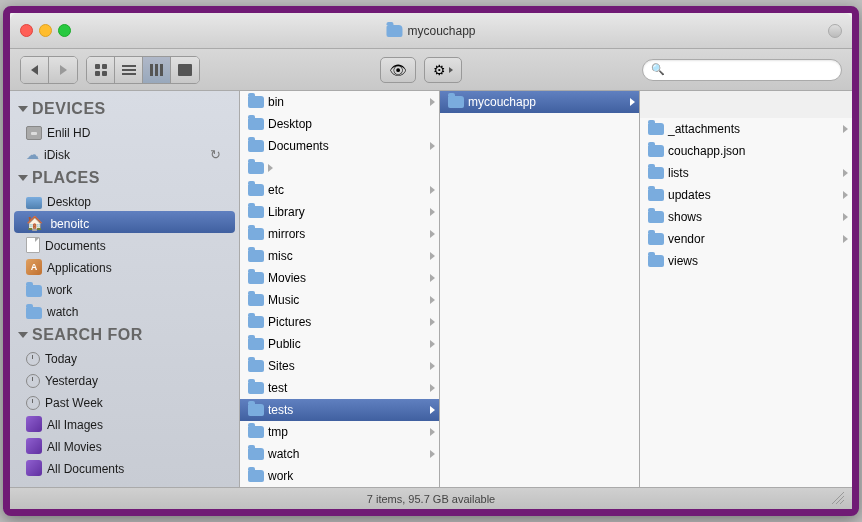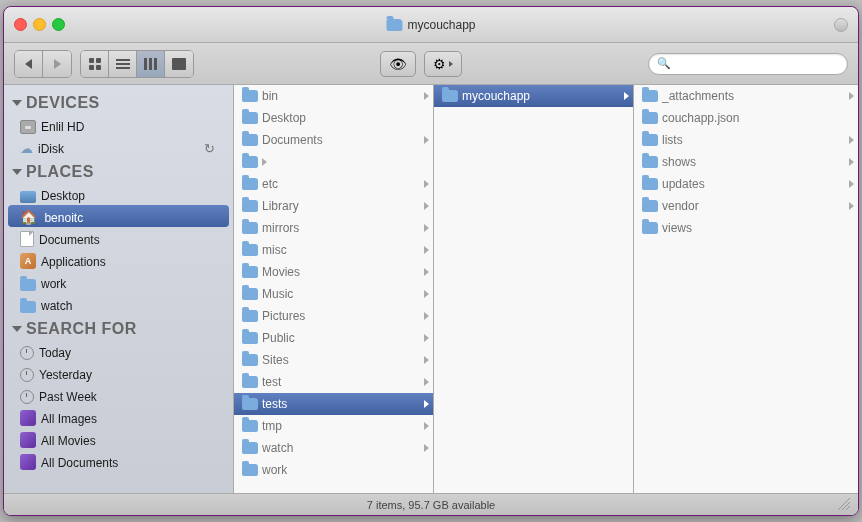--- a/index.html
+++ b/index.html
@@ -18,7 +18,7 @@
       margin: 6px auto;
       background: #f0f0f0;
       border-radius: 8px;
-      border: 1px solid #701a75;
+      border: 7px solid #701a75;
       box-shadow: 0 4px 16px rgba(0,0,0,0.4);
       display: flex;
       flex-direction: column;

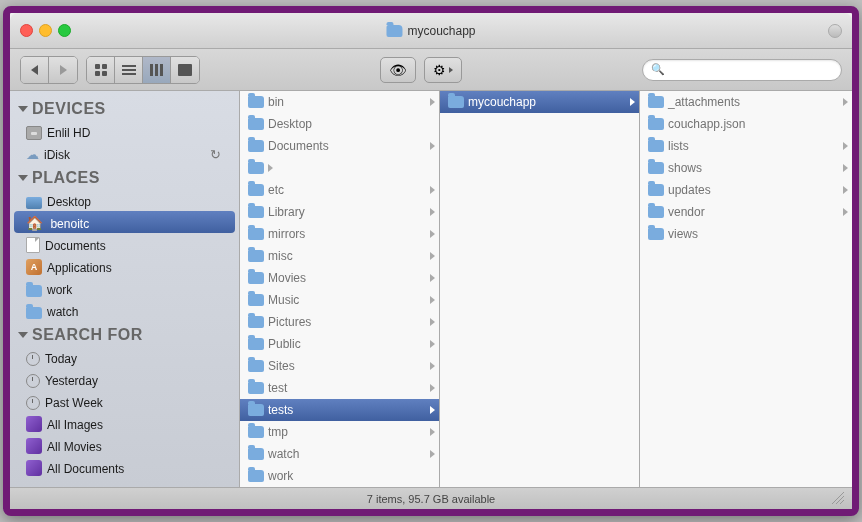--- a/index.html
+++ b/index.html
@@ -453,7 +453,7 @@
 
     .pane-item-label {
       font-size: 12px;
-      color: #737373;
+      color: #000000;
       flex: 1;
     }
 

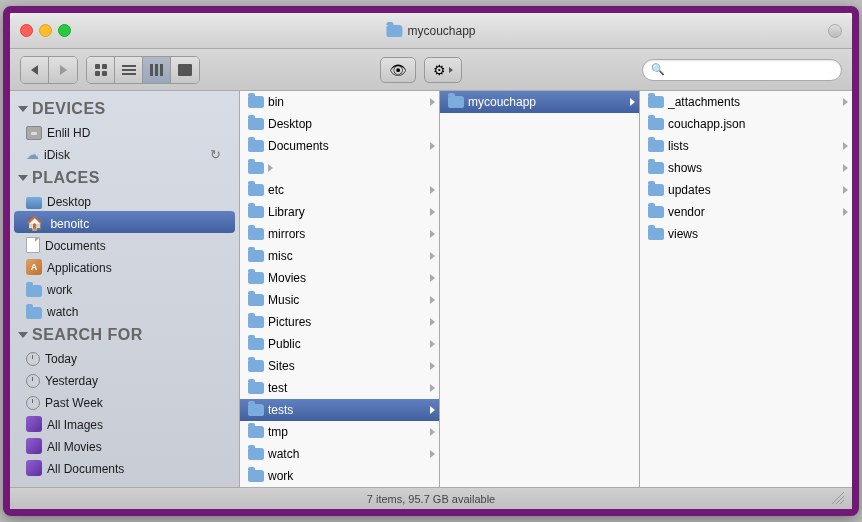--- a/index.html
+++ b/index.html
@@ -432,7 +432,7 @@
       background: #f8f8f8;
       min-width: 0;
     }
-    .pane:last-child { border-right: none; }
+    .pane:last-child { border-right: none; margin-top: 27px; }
 
     .pane-item {
       display: flex;

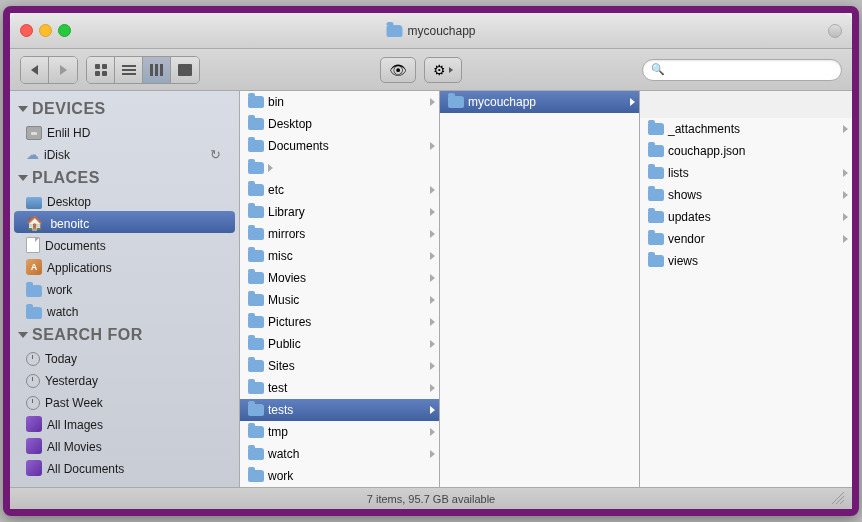--- a/index.html
+++ b/index.html
@@ -793,12 +793,12 @@
             </div>
             <div class="pane-item">
               <div class="folder-sm folder-blue"></div>
+              <span class="pane-item-label">updates</span>
+              <div class="chevron-right"></div>
+            </div>
+            <div class="pane-item">
+              <div class="folder-sm folder-blue"></div>
               <span class="pane-item-label">shows</span>
-              <div class="chevron-right"></div>
-            </div>
-            <div class="pane-item">
-              <div class="folder-sm folder-blue"></div>
-              <span class="pane-item-label">updates</span>
               <div class="chevron-right"></div>
             </div>
             <div class="pane-item">

